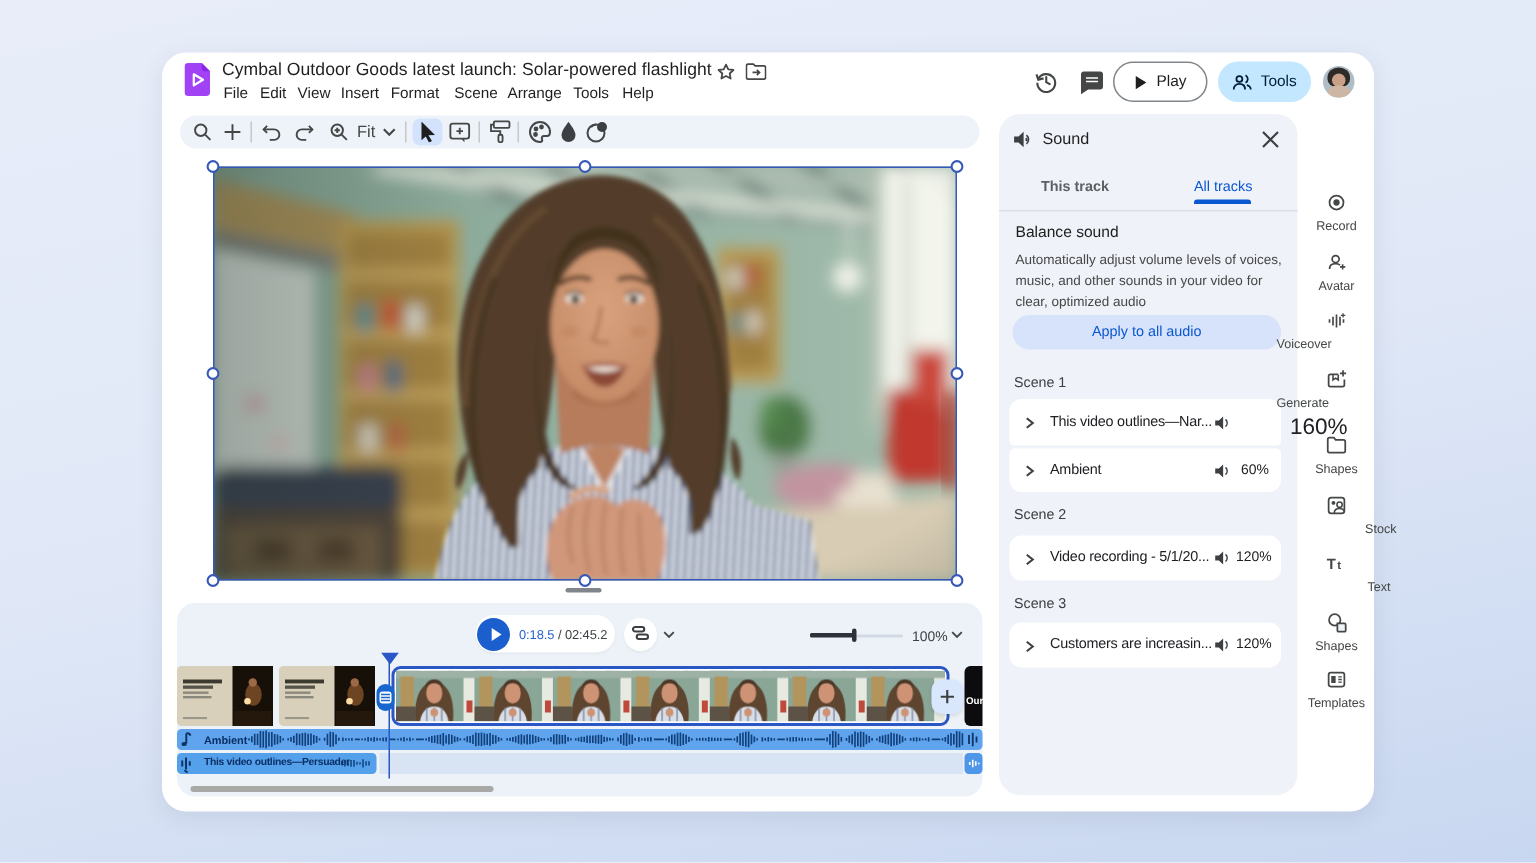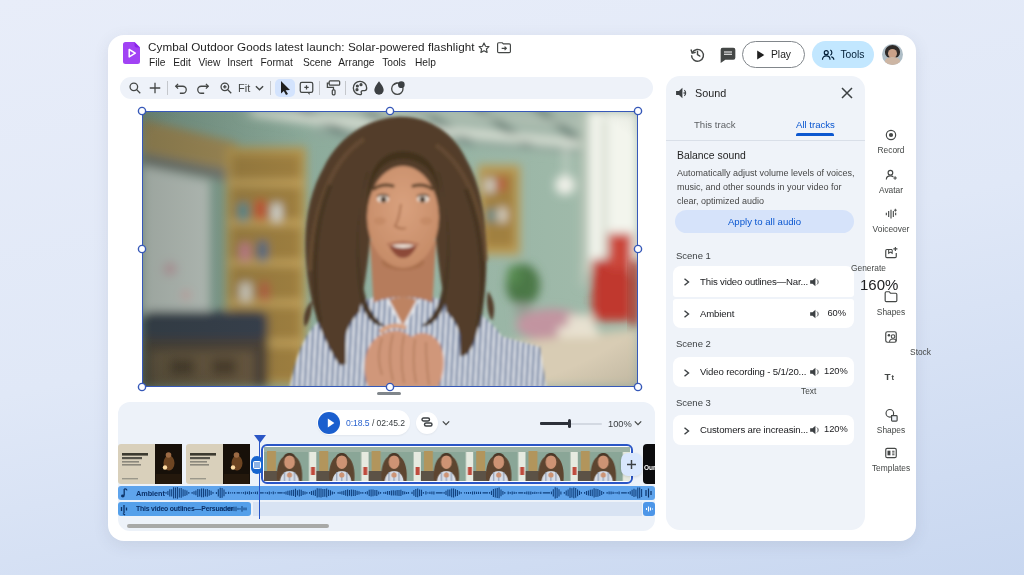--- a/index.html
+++ b/index.html
@@ -434,7 +434,7 @@
 <svg class="abs" style="left:841px;top:87px" width="12" height="12" viewBox="0 0 12 12" stroke="#3c4043" stroke-width="1.5">
     <path d="M1 1 L11 11 M11 1 L1 11"></path>
   </svg>
-<div class="abs" style="left:694px;top:119px;font-size:9.6px;font-weight:400;color:#5c5f63">This track</div>
+<div class="abs" style="left:694px;top:119px;font-size:9.6px;font-weight:700;color:#5c5f63">This track</div>
 <div class="abs" style="left:796px;top:119px;font-size:9.6px;font-weight:500;color:#0b57d0">All tracks</div>
 <div class="abs" style="left:796px;top:133px;width:38px;height:3px;border-radius:2px 2px 0 0;background:#0b57d0"></div>
 <div class="abs" style="left:666px;top:140px;width:199px;height:1px;background:#d9dfe8"></div>

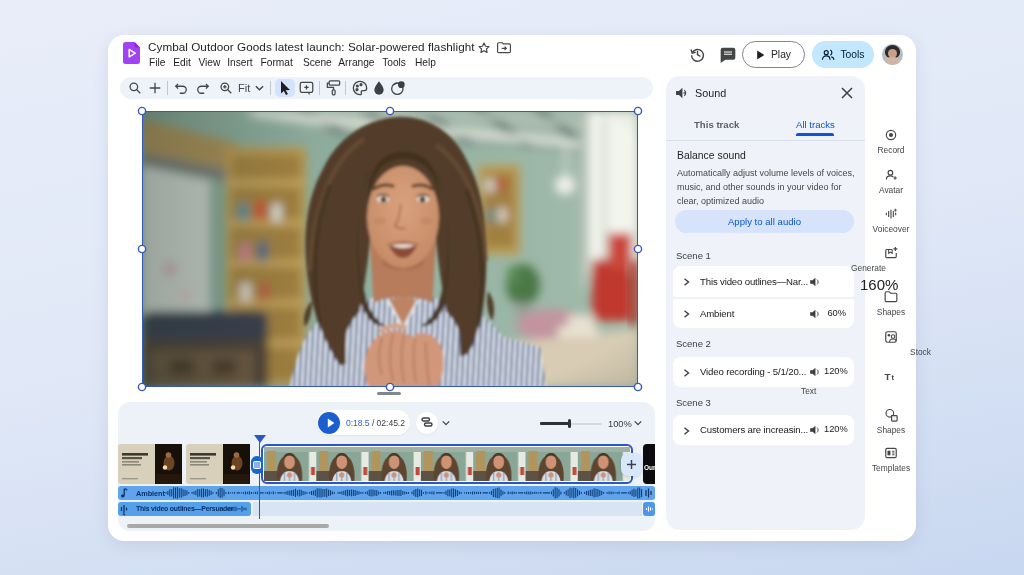--- a/index.html
+++ b/index.html
@@ -502,7 +502,7 @@
     <path d="M4 10 V14 M8 7 V17 M12 4.5 V19.5 M16 7 V17 M20 10 V14" stroke="#444746" stroke-width="1.9"></path>
     <path d="M19.5 3 V8 M17 5.5 H22" stroke="#444746" stroke-width="1.5"></path>
   </svg>
-<div class="abs" style="left:851px;top:224px;width:80px;text-align:center;font-size:8.4px;color:#444746">Voiceover</div>
+<div class="abs" style="left:851px;top:224px;width:80px;text-align:left;font-size:8.4px;color:#444746">Voiceover</div>
 <svg class="abs" style="left:884px;top:246px" width="14" height="14" viewBox="0 0 24 24">
     <path d="M21 12 L21 18 A2 2 0 0 1 19 20 L5 20 A2 2 0 0 1 3 18 L3 8 A2 2 0 0 1 5 6 L14 6" fill="none" stroke="#444746" stroke-width="2"></path>
     <path d="M8 6.5 V12.5 L11 10.5 L14 12.5 V6.5" fill="none" stroke="#444746" stroke-width="1.8"></path>

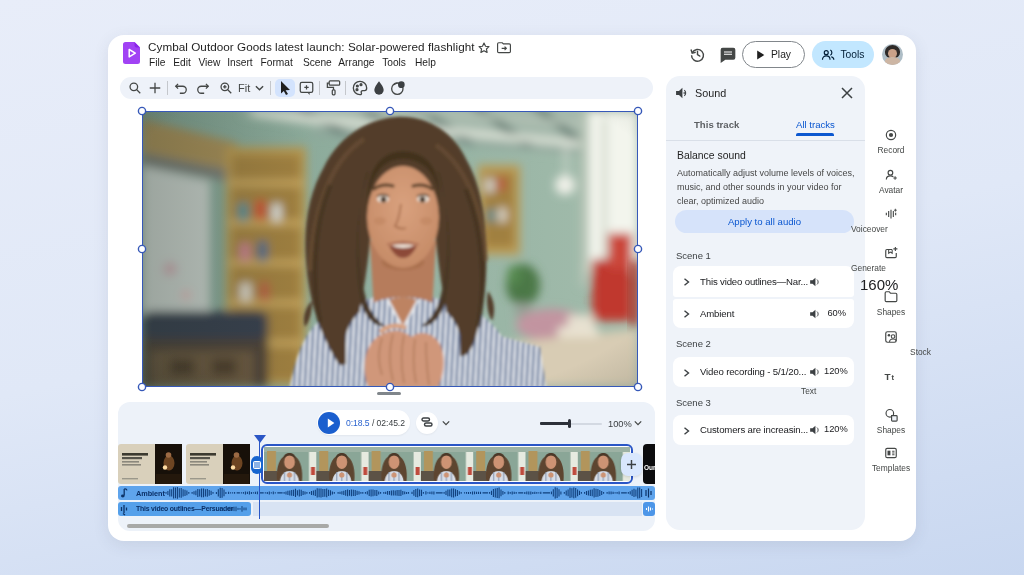--- a/index.html
+++ b/index.html
@@ -524,7 +524,7 @@
     <text x="1" y="18" font-family="Liberation Sans" font-size="17" font-weight="700" fill="#444746">T</text>
     <text x="13" y="18" font-family="Liberation Sans" font-size="13" font-weight="700" fill="#444746">t</text>
   </svg>
-<div class="abs" style="left:801px;top:386px;width:80px;text-align:left;font-size:8.4px;color:#444746">Text</div>
+<div class="abs" style="left:847px;top:386px;width:80px;text-align:right;font-size:8.4px;color:#444746">Text</div>
 <svg class="abs" style="left:884px;top:408px" width="14" height="14" viewBox="0 0 24 24">
     <circle cx="10" cy="9" r="6.5" fill="none" stroke="#444746" stroke-width="2"></circle>
     <path d="M13 13 L21 13 A1.5 1.5 0 0 1 22.5 14.5 L22.5 21 A1.5 1.5 0 0 1 21 22.5 L14.5 22.5 A1.5 1.5 0 0 1 13 21 Z" fill="#eff3f9" stroke="#444746" stroke-width="2"></path>

